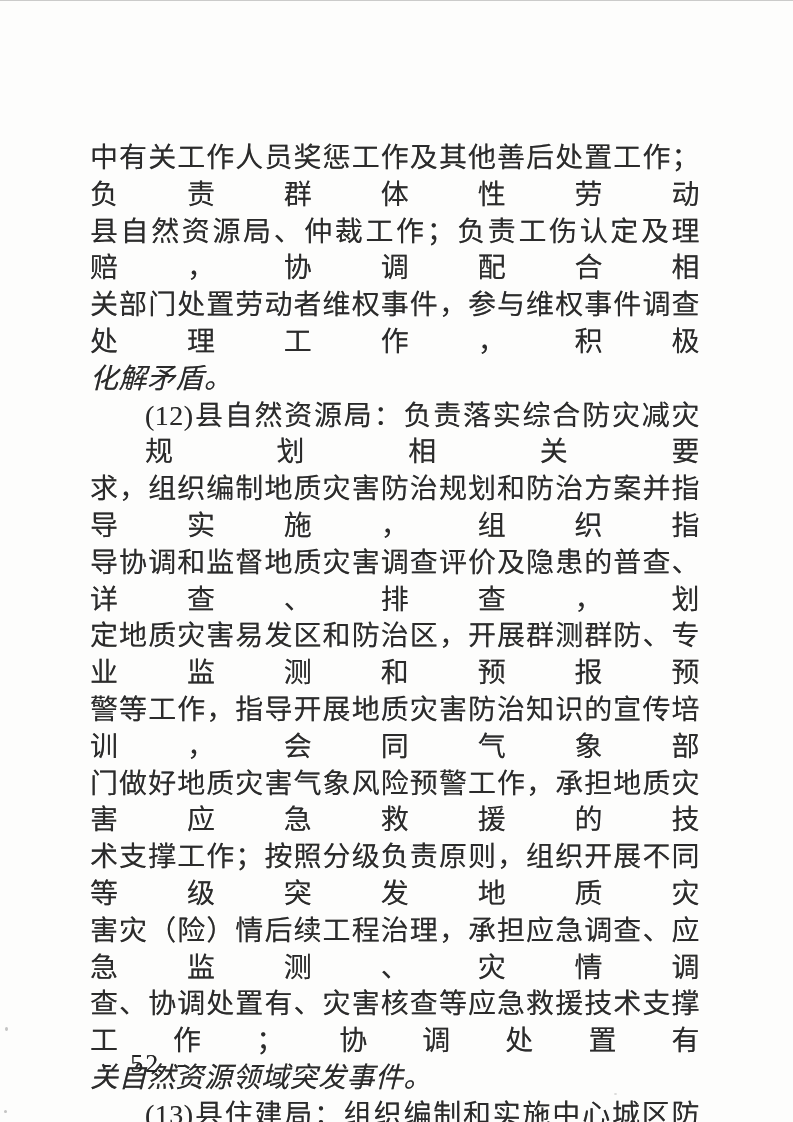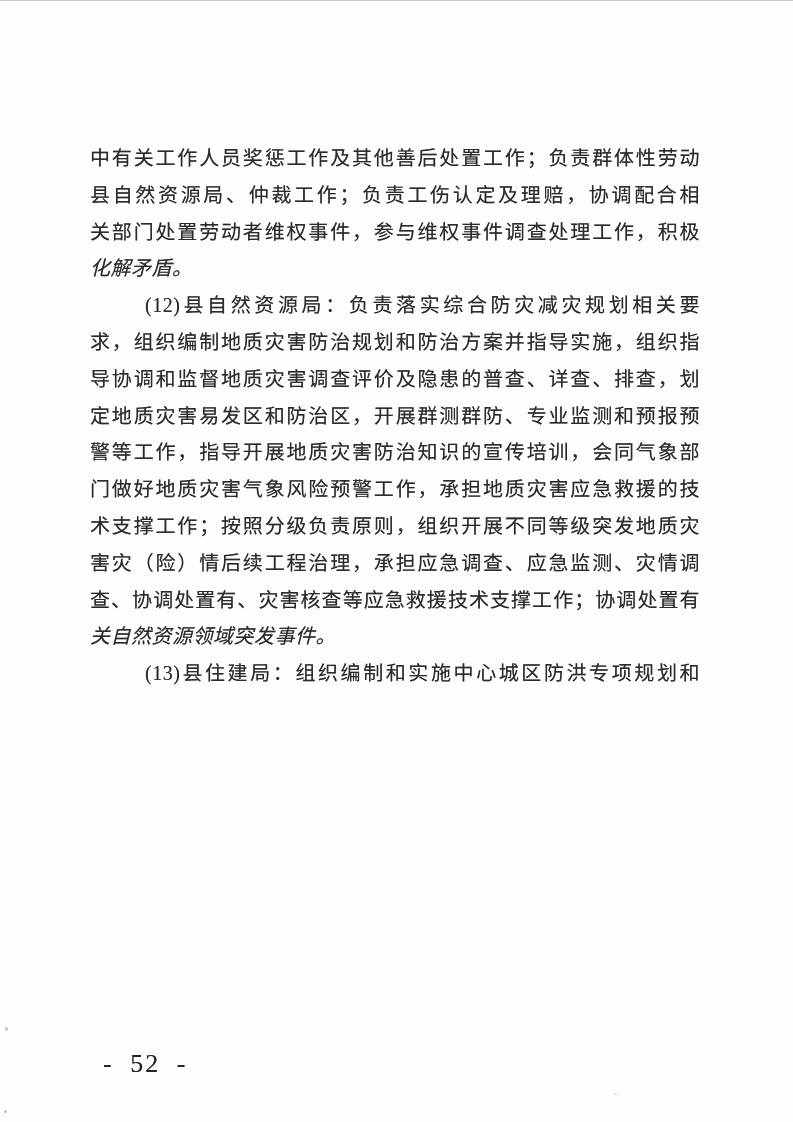--- a/index.html
+++ b/index.html
@@ -38,7 +38,7 @@
   }
   .para { margin: 0; padding: 0; }
   .line {
-    font-size: 20px;
+    font-size: 28px;
     line-height: 36.8px;
     letter-spacing: 0.5px;
     text-align: justify;

